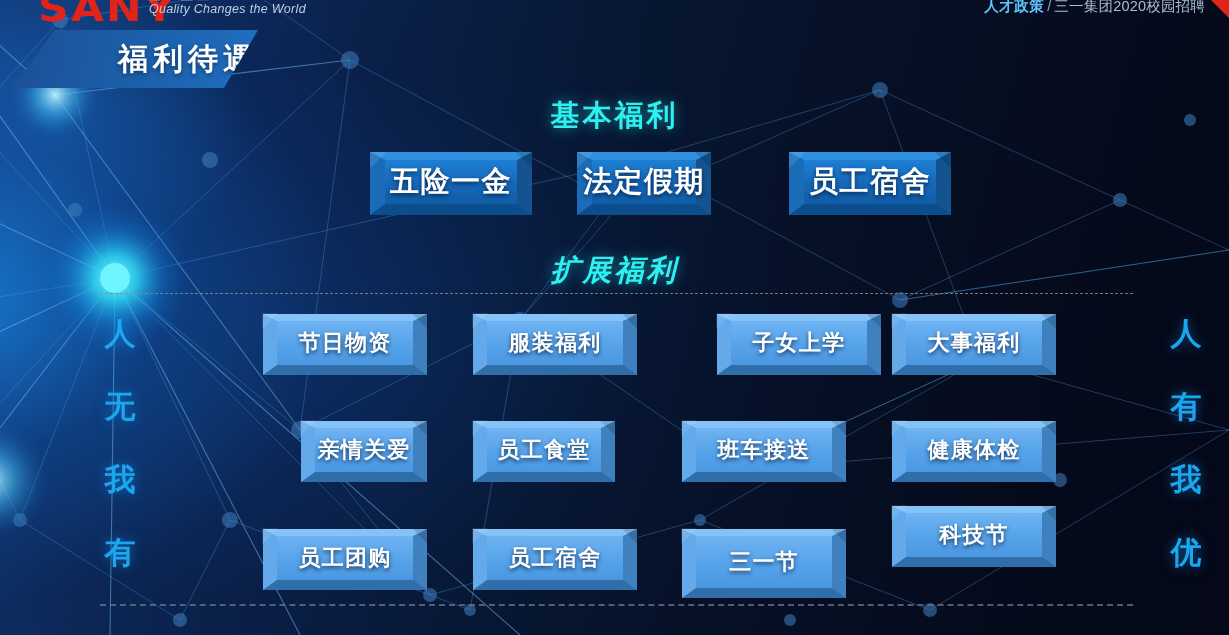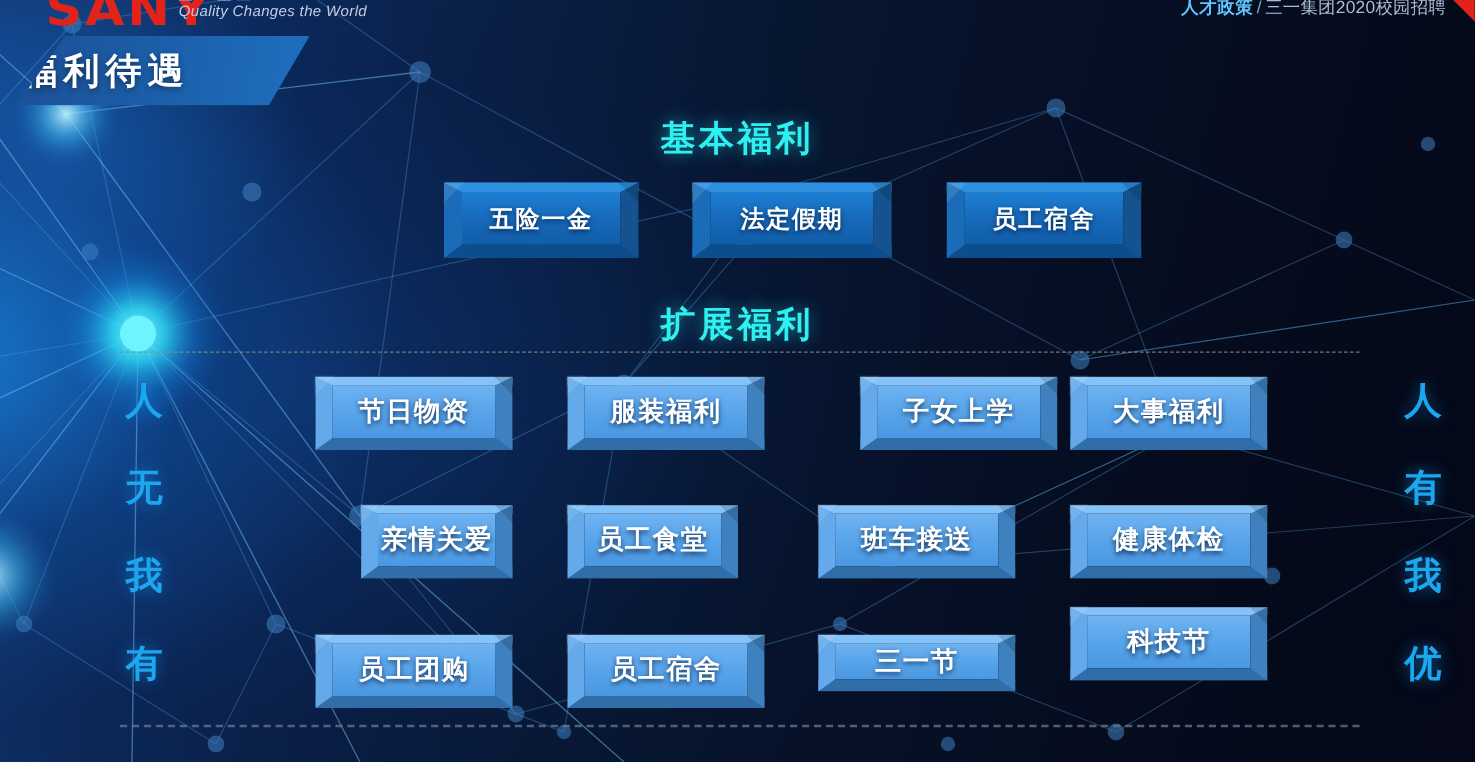--- a/index.html
+++ b/index.html
@@ -53,7 +53,7 @@
     position:absolute; left:14px; top:30px; width:244px; height:58px; z-index:5;
     background:linear-gradient(100deg,#1d4f96 0%,#1b5ea8 45%,#1f6fc0 100%);
     clip-path:polygon(40px 0, 244px 0, 210px 58px, 0 58px);
-    display:flex; align-items:center; justify-content:flex-start;
+    display:flex; align-items:center; justify-content:flex-end;
   }
   .banner-txt{
     font-size:30px; font-weight:bold; color:#ffffff; letter-spacing:5px;

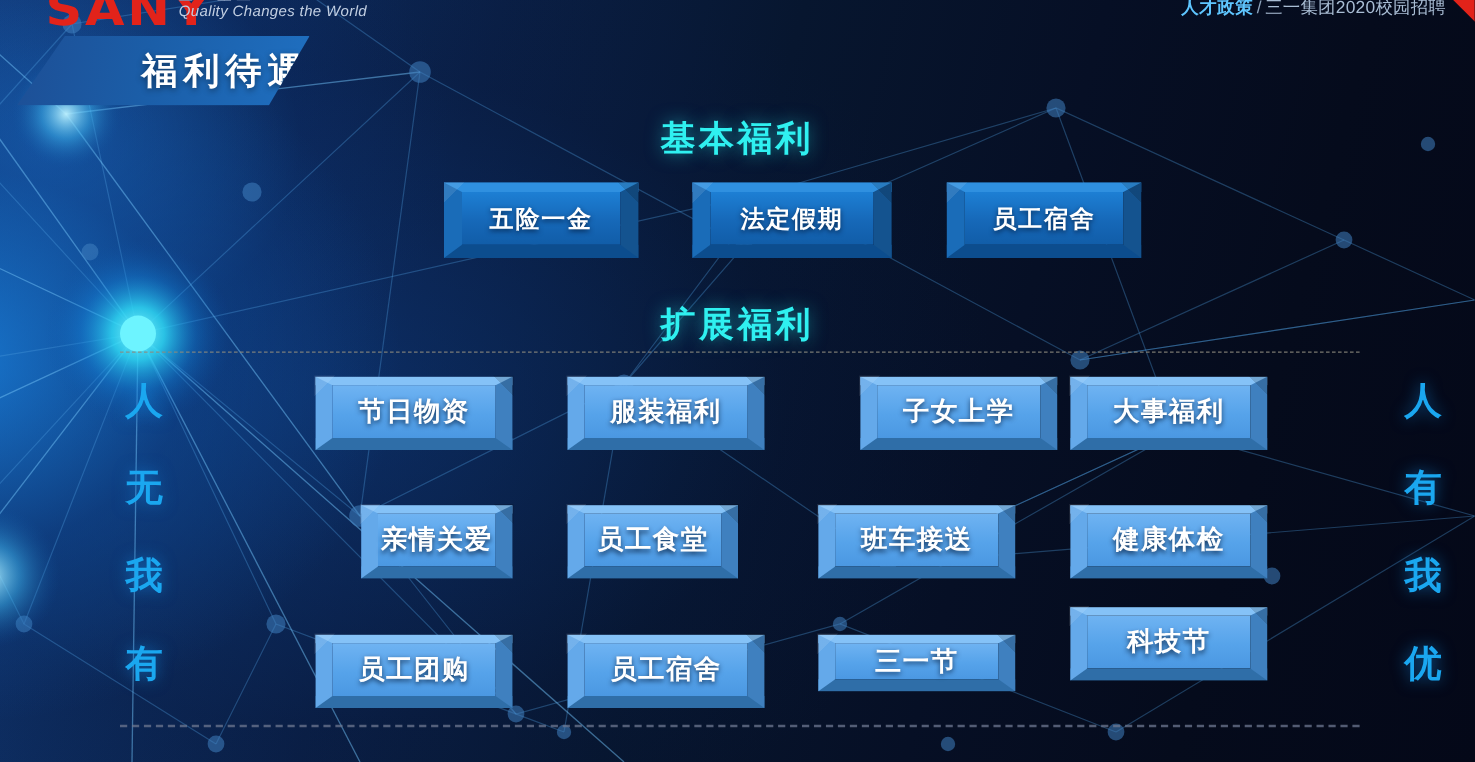--- a/index.html
+++ b/index.html
@@ -104,7 +104,7 @@
     border-left:14px solid #64a9ea;
     border-right:14px solid #3f80bf;
   }
-  .plate.dark .lbl{ font-size:20px; letter-spacing:1.5px;font-family:Liberation Serif, serif; }
+  .plate.dark .lbl{ font-size:29px; letter-spacing:1.5px;font-family:Liberation Serif, serif; }
   .plate.light .lbl{ font-size:22px; letter-spacing:1.2px; }
   
   .plate .face::before{

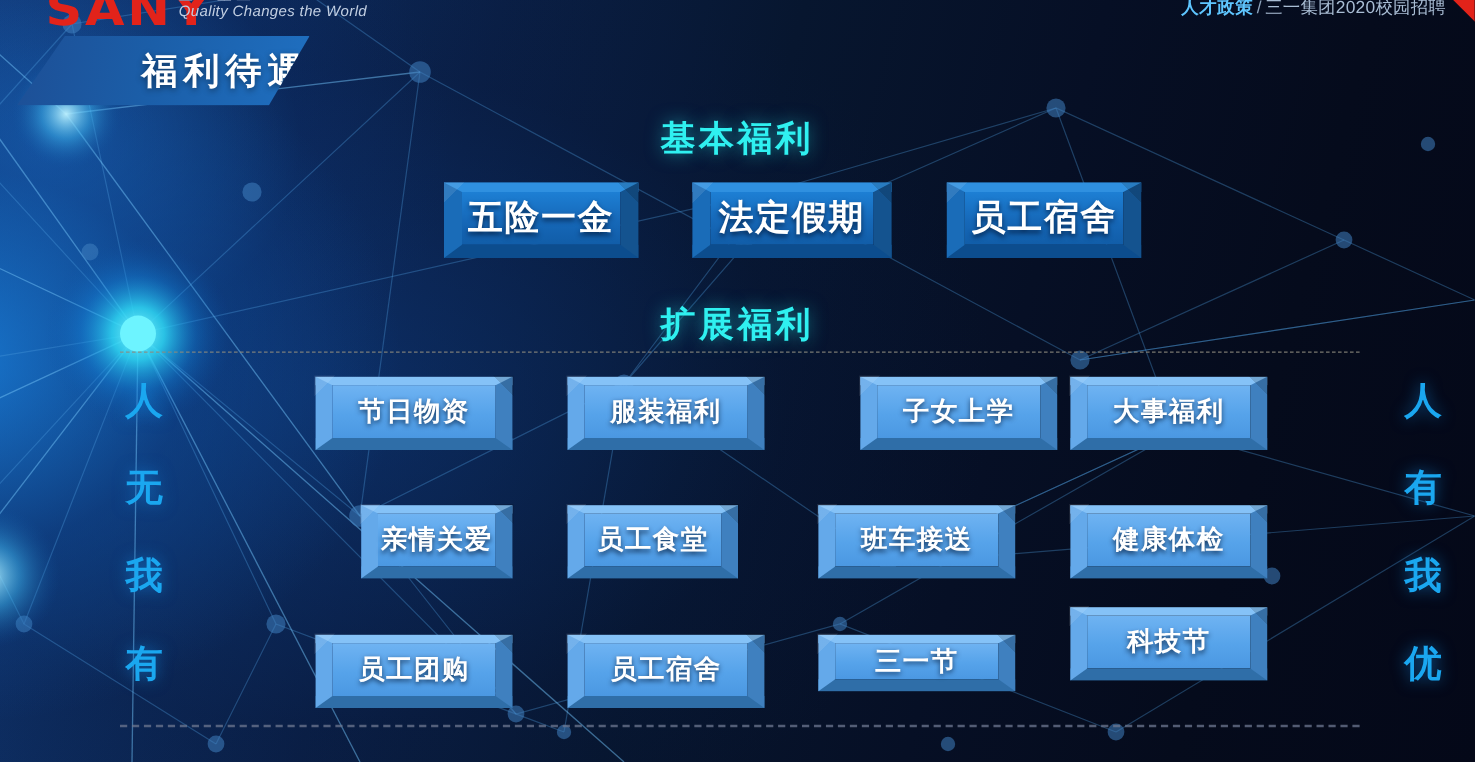--- a/index.html
+++ b/index.html
@@ -248,7 +248,7 @@
         <span class="lbl">五险一金</span>
       </div>
   </div>
-  <div class="plate dark" style="left:577px; top:152px; width:166px; height:63px;">
+  <div class="plate dark" style="left:577px; top:152px; width:134px; height:63px;">
     <div class="face">
         <span class="lbl">法定假期</span>
       </div>

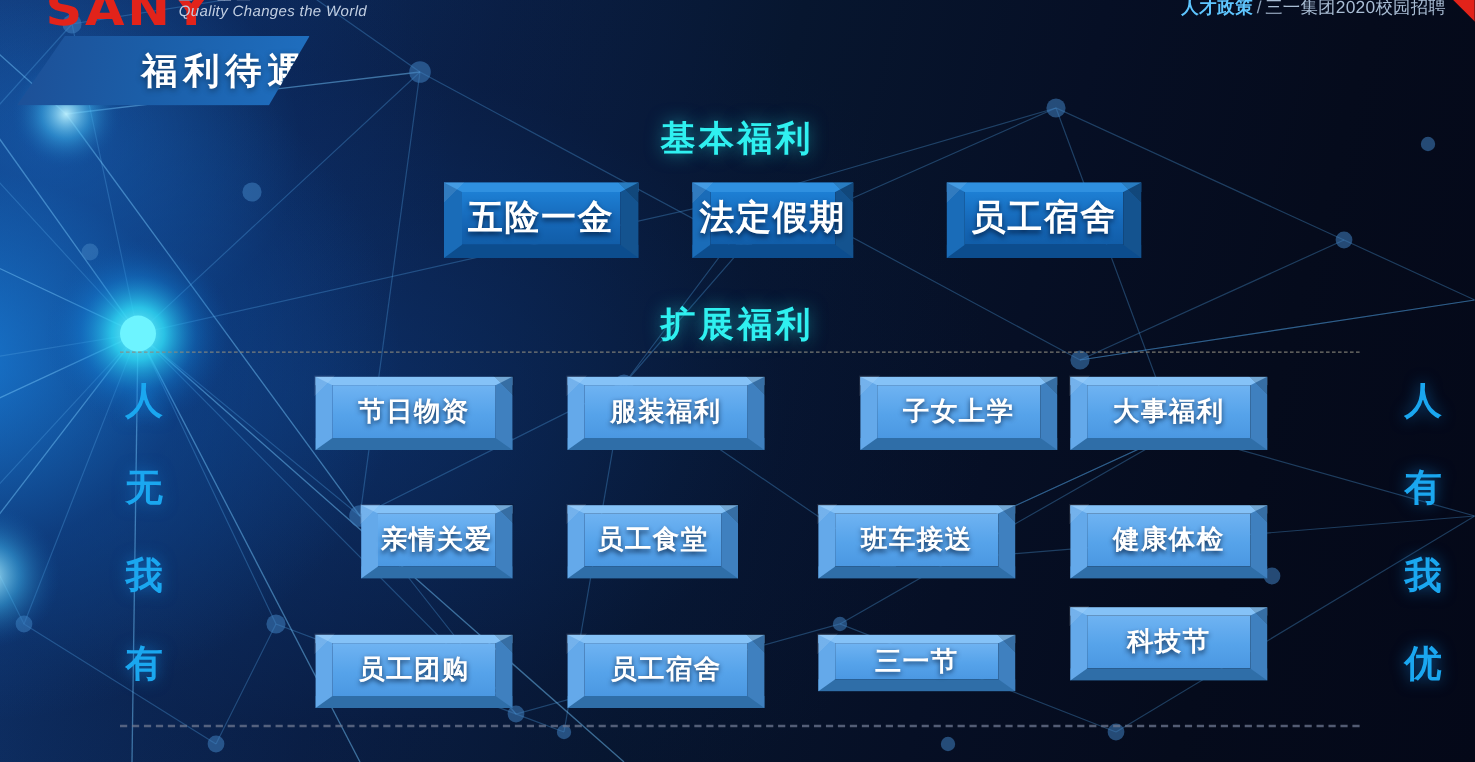--- a/index.html
+++ b/index.html
@@ -67,7 +67,7 @@
     text-shadow:0 0 14px rgba(40,225,235,.55), 0 2px 3px rgba(0,40,60,.6);
   }
   #ghead-basic{ top:96px; }
-  #ghead-ext{ top:251px; }
+  #ghead-ext{ top:251px;font-style:italic; }
 
   
   .drule{ position:absolute; height:0; z-index:4; }

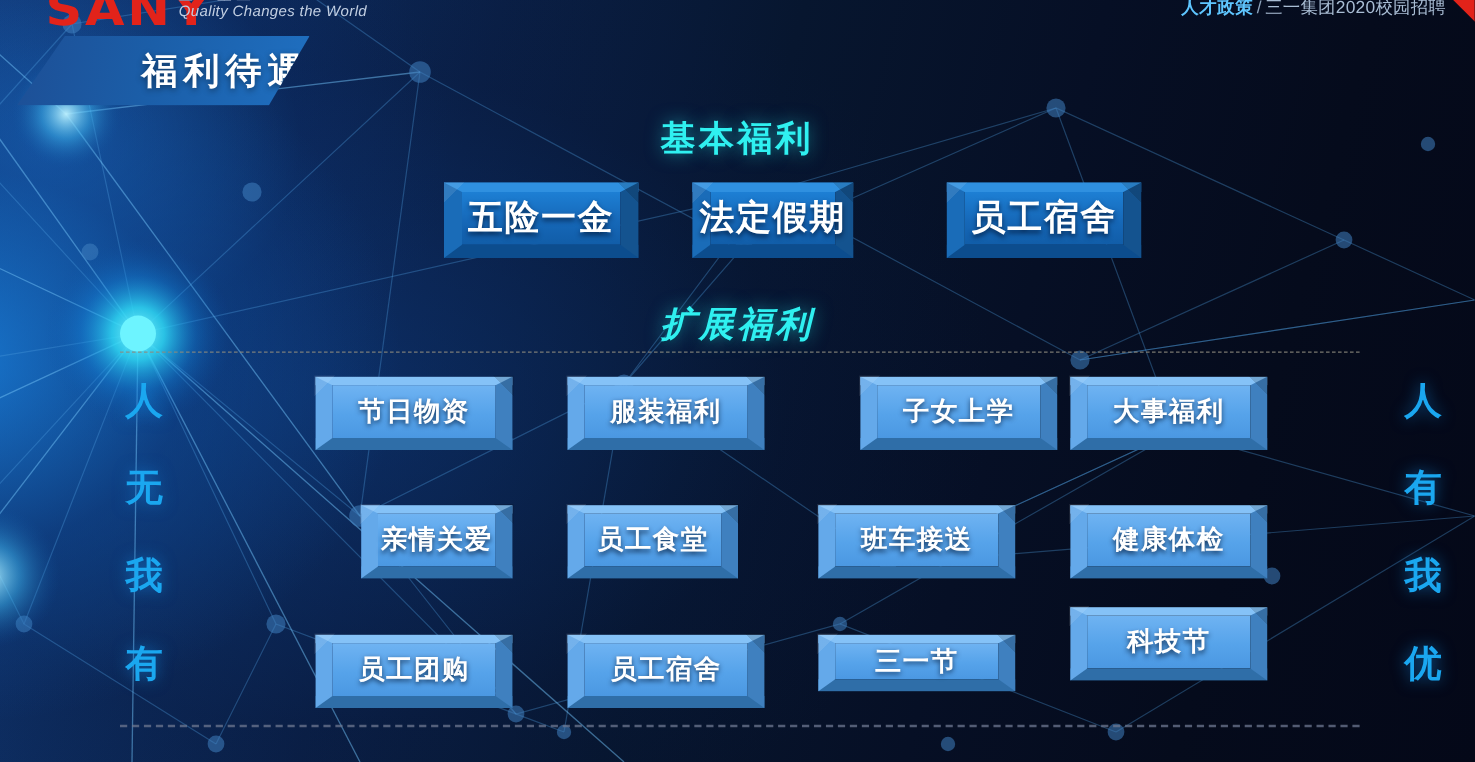--- a/index.html
+++ b/index.html
@@ -311,7 +311,7 @@
         <span class="lbl">员工宿舍</span>
       </div>
   </div>
-  <div class="plate light" style="left:682px; top:529px; width:164px; height:47px;">
+  <div class="plate light" style="left:682px; top:529px; width:164px; height:69px;">
     <div class="face">
         <span class="lbl">三一节</span>
       </div>

